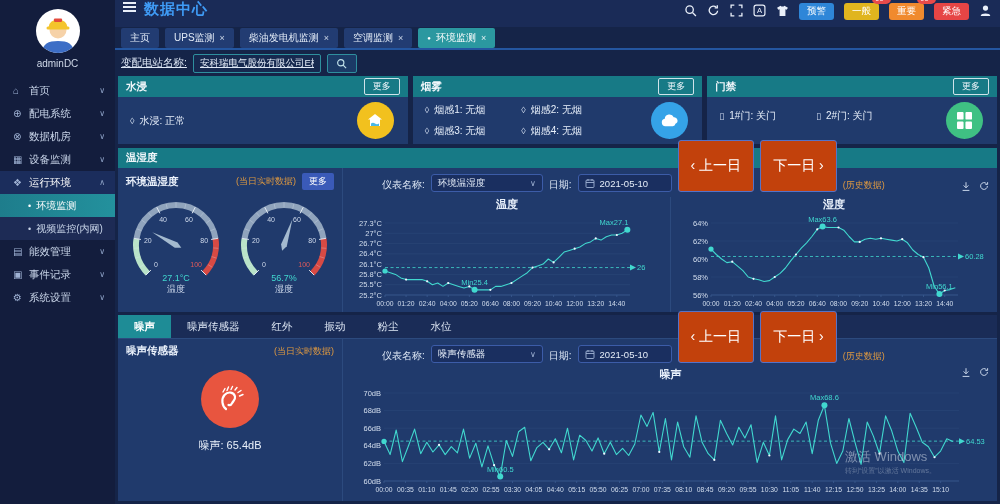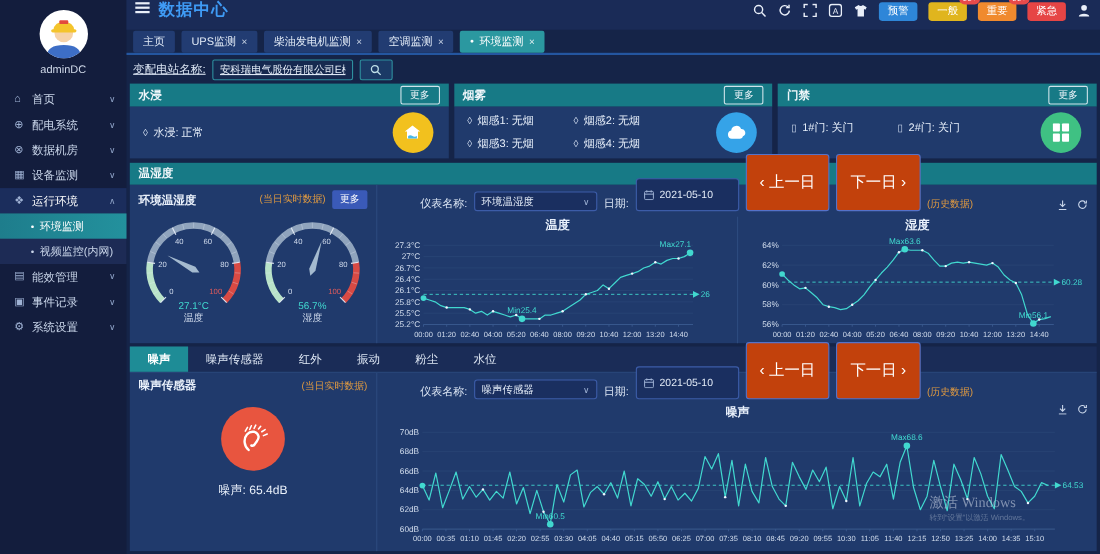--- a/index.html
+++ b/index.html
@@ -75,7 +75,7 @@
   .clabel { font-size:10px; color:#dce6f4; }
   .select { width:112px; height:18px; background:#1a2f60; border:1px solid #3c5ca8; border-radius:3px; display:flex; align-items:center; padding:0 6px; font-size:9.5px; color:#e5edf8; cursor:pointer; }
   .select .sarr { margin-left:auto; font-size:8px; color:#9fb2d4; }
-  .datebox { width:94px; height:30px; background:#1a2f60; border:1px solid #3c5ca8; border-radius:3px; display:flex; align-items:center; gap:5px; padding:0 6px; font-size:9.5px; color:#e5edf8; cursor:pointer; }
+  .datebox { width:94px; height:18px; background:#1a2f60; border:1px solid #3c5ca8; border-radius:3px; display:flex; align-items:center; gap:5px; padding:0 6px; font-size:9.5px; color:#e5edf8; cursor:pointer; }
   .navbtn { background:#c2410c; border:1px solid #5572c8; color:#fff; font-size:14px; padding:16px 12px; border-radius:3px; cursor:pointer; font-family:inherit; }
   .cornericons { position:absolute; top:13px; right:8px; display:flex; gap:8px; }
   .cornericons span { cursor:pointer; display:flex; }

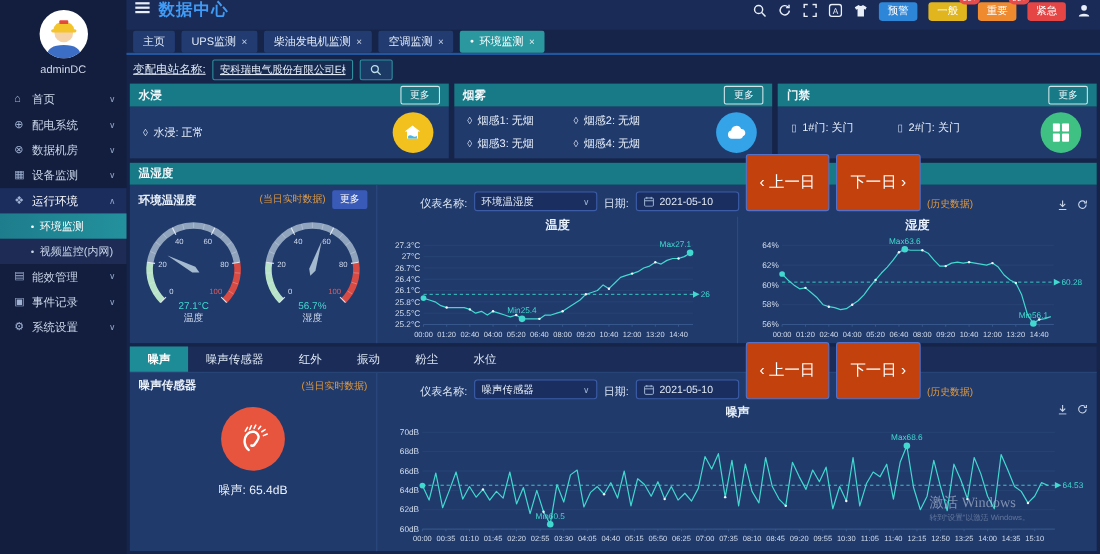--- a/index.html
+++ b/index.html
@@ -97,7 +97,7 @@
   .nright { position:absolute; left:226px; right:0; top:0; bottom:0; }
 
   .wm { position:absolute; left:845px; top:448px; pointer-events:none; }
-  .wm1 { font-size:13px; color:rgba(205,215,230,.55);font-family:Liberation Serif, serif; }
+  .wm1 { font-size:13px; color:rgba(205,215,230,.55); }
   .wm2 { font-size:7px; color:rgba(205,215,230,.38); }
 </style>
 </head>

